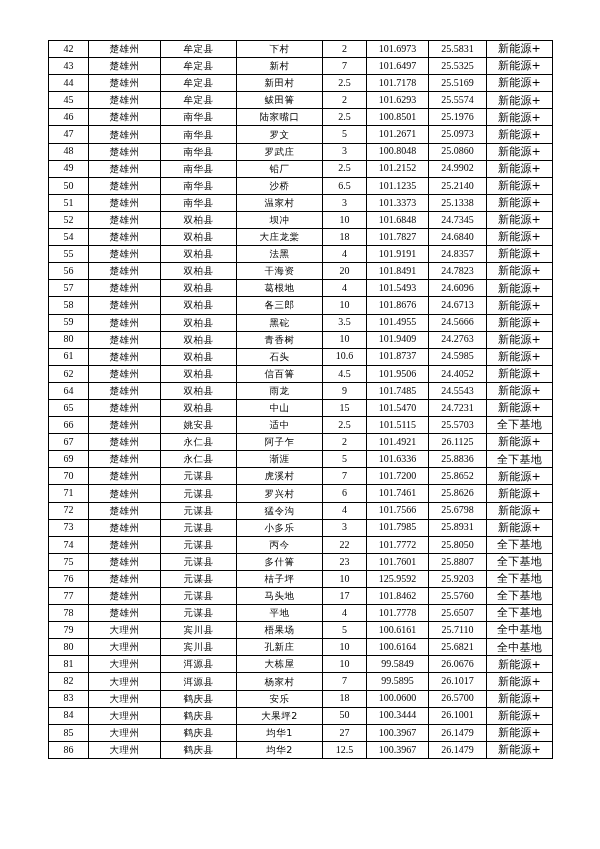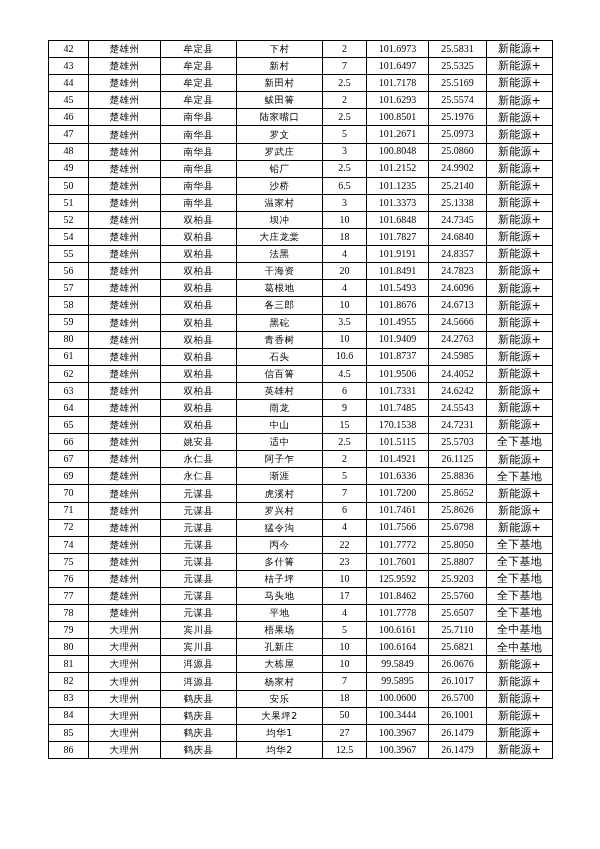--- a/index.html
+++ b/index.html
@@ -281,16 +281,6 @@
           <td class="type">新能源+</td>
         </tr>
         <tr>
-          <td class="idx">63</td>
-          <td class="cn">楚雄州</td>
-          <td class="cn">双柏县</td>
-          <td class="cn">英雄村</td>
-          <td class="num">6</td>
-          <td class="num">101.7331</td>
-          <td class="num">24.6242</td>
-          <td class="type">新能源+</td>
-        </tr>
-        <tr>
           <td class="idx">64</td>
           <td class="cn">楚雄州</td>
           <td class="cn">双柏县</td>

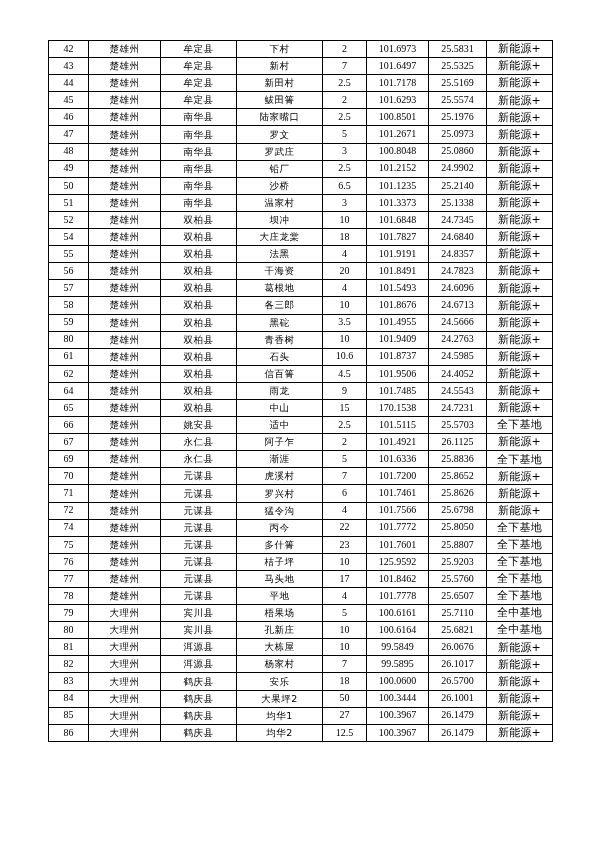--- a/index.html
+++ b/index.html
@@ -296,7 +296,7 @@
           <td class="cn">双柏县</td>
           <td class="cn">中山</td>
           <td class="num">15</td>
-          <td class="num">170.1538</td>
+          <td class="num">101.5470</td>
           <td class="num">24.7231</td>
           <td class="type">新能源+</td>
         </tr>

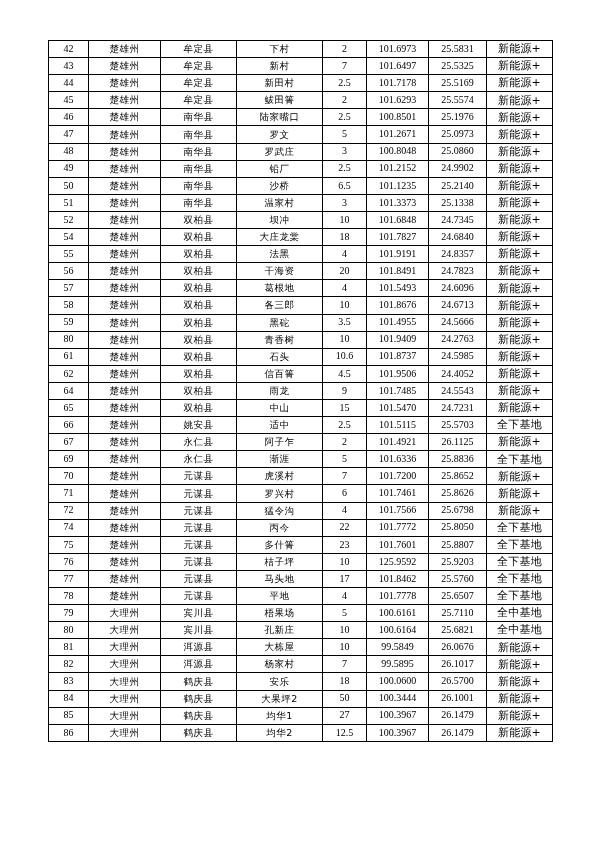--- a/index.html
+++ b/index.html
@@ -361,6 +361,16 @@
           <td class="type">新能源+</td>
         </tr>
         <tr>
+          <td class="idx">73</td>
+          <td class="cn">楚雄州</td>
+          <td class="cn">元谋县</td>
+          <td class="cn">小多乐</td>
+          <td class="num">3</td>
+          <td class="num">101.7985</td>
+          <td class="num">25.8931</td>
+          <td class="type">新能源+</td>
+        </tr>
+        <tr>
           <td class="idx">74</td>
           <td class="cn">楚雄州</td>
           <td class="cn">元谋县</td>

